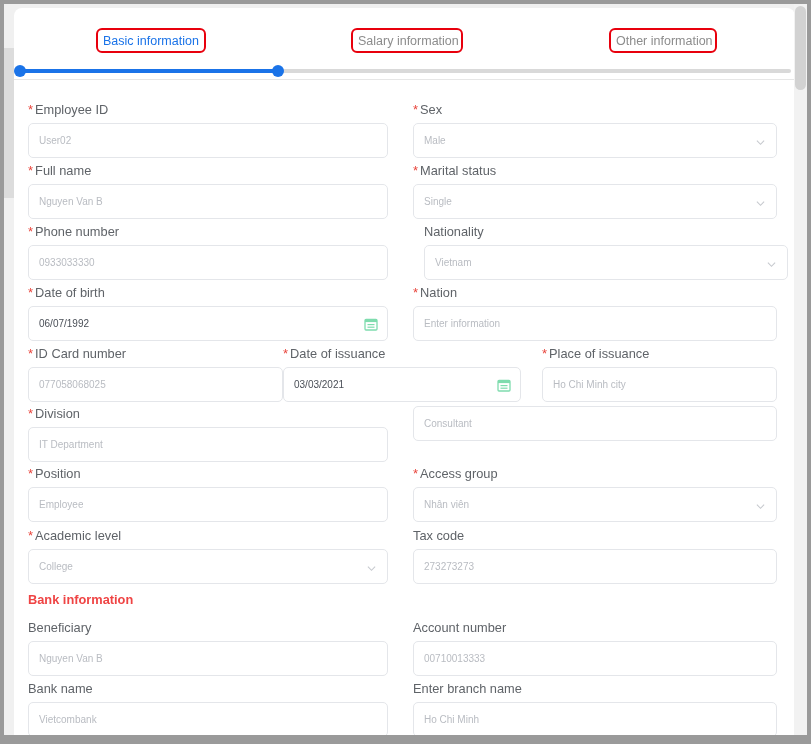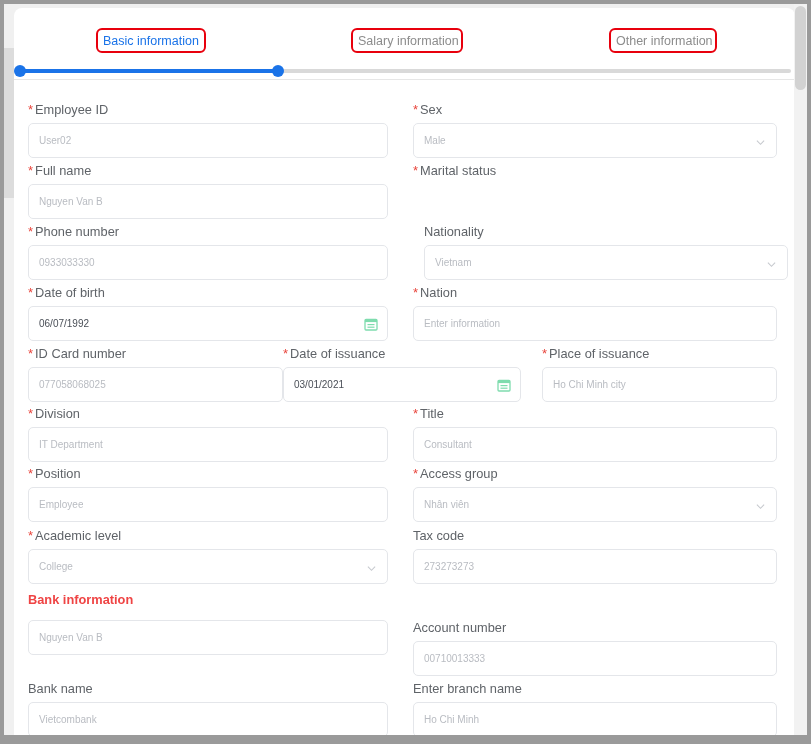--- a/index.html
+++ b/index.html
@@ -234,6 +234,14 @@
       </div>
       <div class="field" style="left:399px; top:83px; width:364px;">
         <div class="flabel"><span class="req">*</span><span>Marital status</span></div>
+        <div class="fbox">
+            <span class="val">Single</span>
+          <span class="chev">
+              <svg viewBox="0 0 10 10">
+                <path d="M1 3 L5 7 L9 3" fill="none" stroke="#c6c9ce" stroke-width="1.2"></path>
+              </svg>
+            </span>
+        </div>
       </div>
 
       <div class="field" style="left:14px; top:144px; width:360px;">

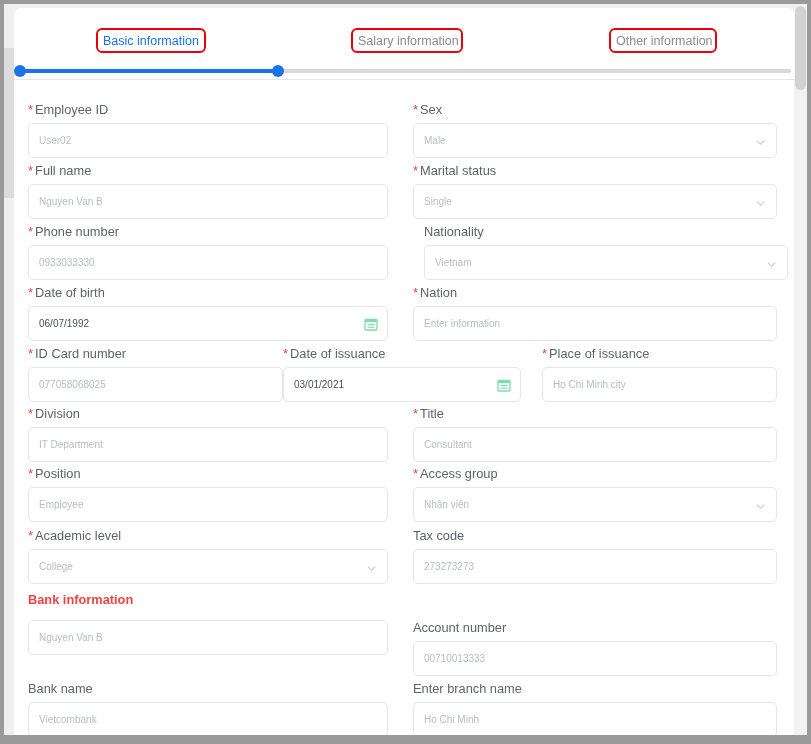--- a/index.html
+++ b/index.html
@@ -290,7 +290,7 @@
       <div class="field" style="left:269px; top:266px; width:238px;">
         <div class="flabel"><span class="req">*</span><span>Date of issuance</span></div>
         <div class="fbox">
-            <span class="val filled">03/01/2021</span>
+            <span class="val filled">03/03/2021</span>
           <span class="cal"><svg viewBox="0 0 14 14" width="14" height="14">
                 <rect x="1" y="2.5" width="12" height="10.5" rx="1" fill="none" stroke="#7fdcae" stroke-width="1.3"></rect>
                 <rect x="1" y="2.5" width="12" height="2.6" fill="#7fdcae"></rect>

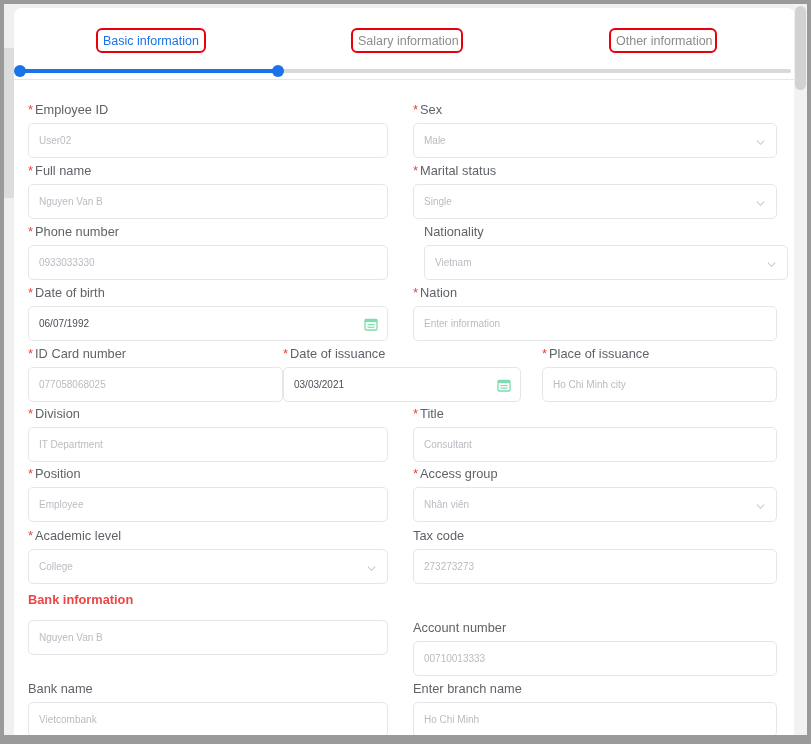--- a/index.html
+++ b/index.html
@@ -313,7 +313,6 @@
           </div>
       </div>
       <div class="field" style="left:399px; top:326px; width:364px;">
-        <div class="flabel"><span class="req">*</span><span>Title</span></div>
         <div class="fbox">
             <span class="val">Consultant</span>
           </div>

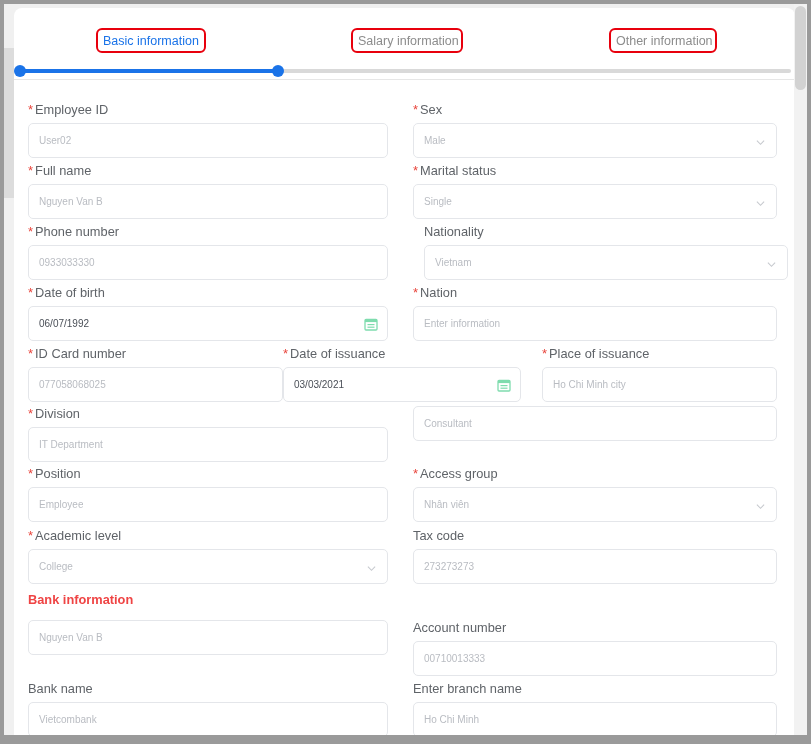--- a/index.html
+++ b/index.html
@@ -357,6 +357,7 @@
       <div class="section-head" style="left:14px; top:512px;">Bank information</div>
 
       <div class="field" style="left:14px; top:540px; width:360px;">
+        <div class="flabel"><span>Beneficiary</span></div>
         <div class="fbox">
             <span class="val">Nguyen Van B</span>
           </div>

